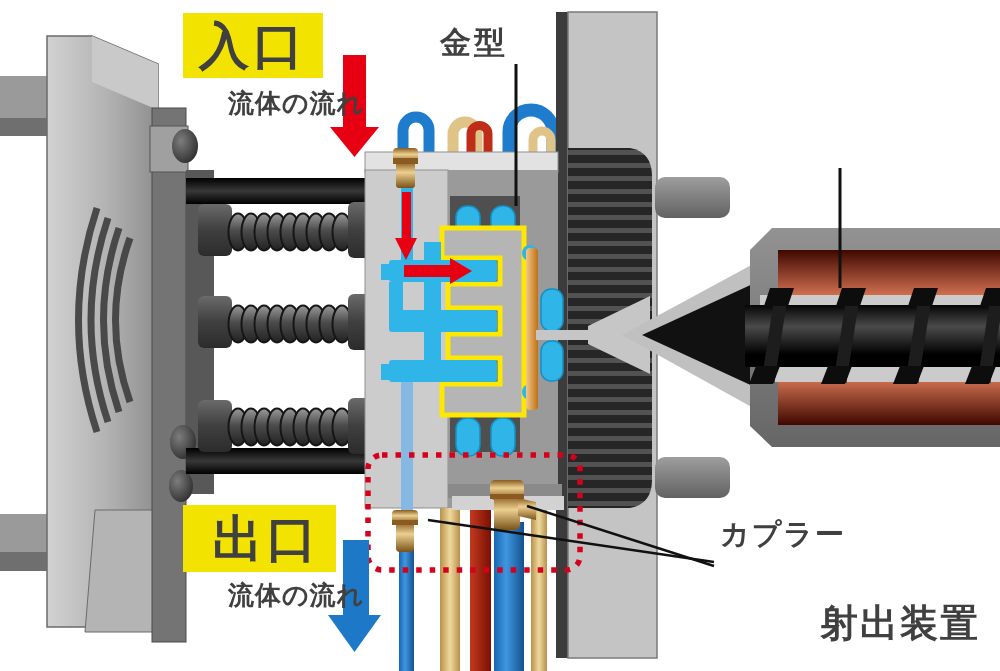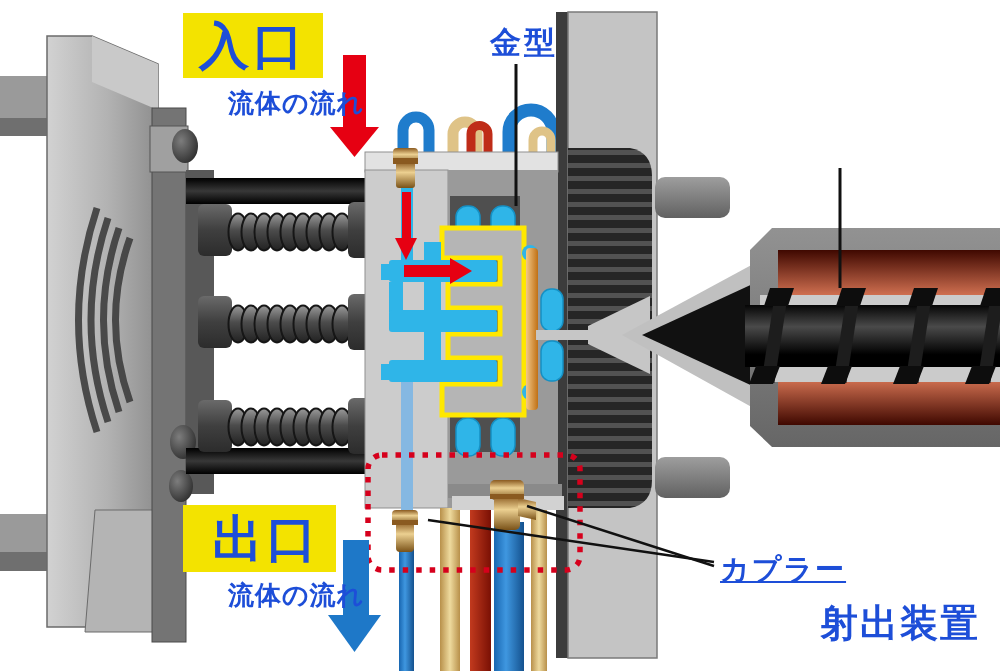--- a/index.html
+++ b/index.html
@@ -6,7 +6,7 @@
   #stage{position:relative;width:1000px;height:671px;background:#ffffff;overflow:hidden;
          font-family:"Liberation Sans","DejaVu Sans",sans-serif;}
   #art{position:absolute;left:0;top:0;z-index:1;}
-  .lbl{position:absolute;z-index:3;color:#1d4ed8;font-weight:900;}
+  .lbl{position:absolute;z-index:3;color:#404040;font-weight:900;}
   .tag{background:#f3e300;display:flex;align-items:center;justify-content:center;
        font-size:50px;letter-spacing:4px;line-height:1;}
   .cap{font-size:26px;letter-spacing:1px;margin-left:45px;}

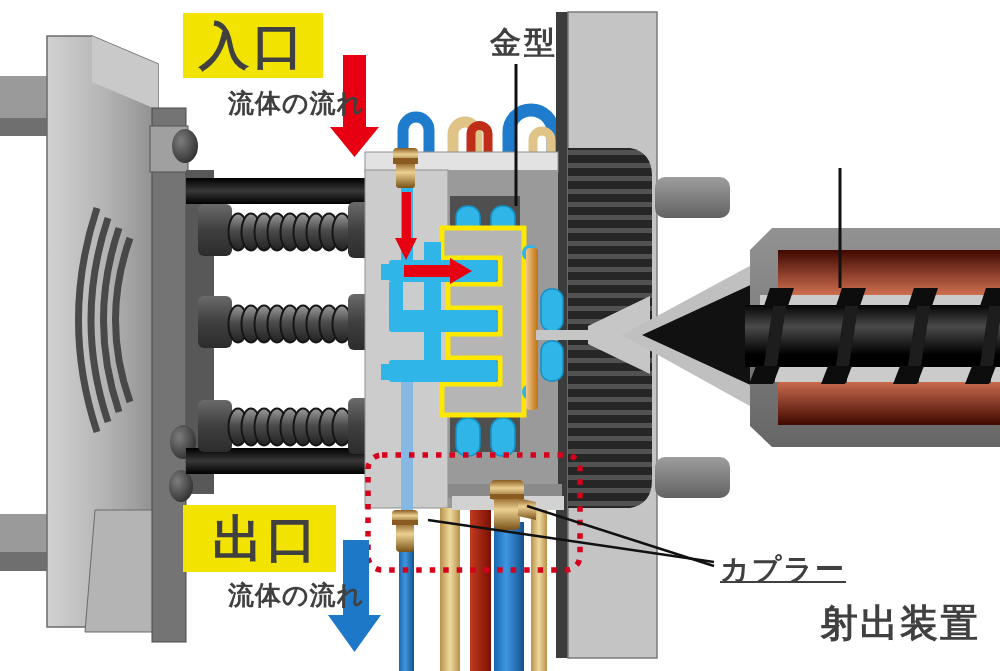--- a/index.html
+++ b/index.html
@@ -293,7 +293,7 @@
 <div class="lbl tag" style="left:183px;top:505px;width:139px;height:67px;padding-left:14px;">出口</div>
 <div class="lbl cap" style="left:183px;top:578px;">流体の流れ</div>
 
-<div class="lbl" style="left:464px;top:22px;width:120px;text-align:center;font-size:31px;letter-spacing:3px;">金型</div>
+<div class="lbl" style="left:440px;top:22px;width:120px;font-size:31px;letter-spacing:3px;">金型</div>
 
 
 <div class="lbl anno" style="left:720px;top:550px;text-decoration:underline;">カプラー</div>

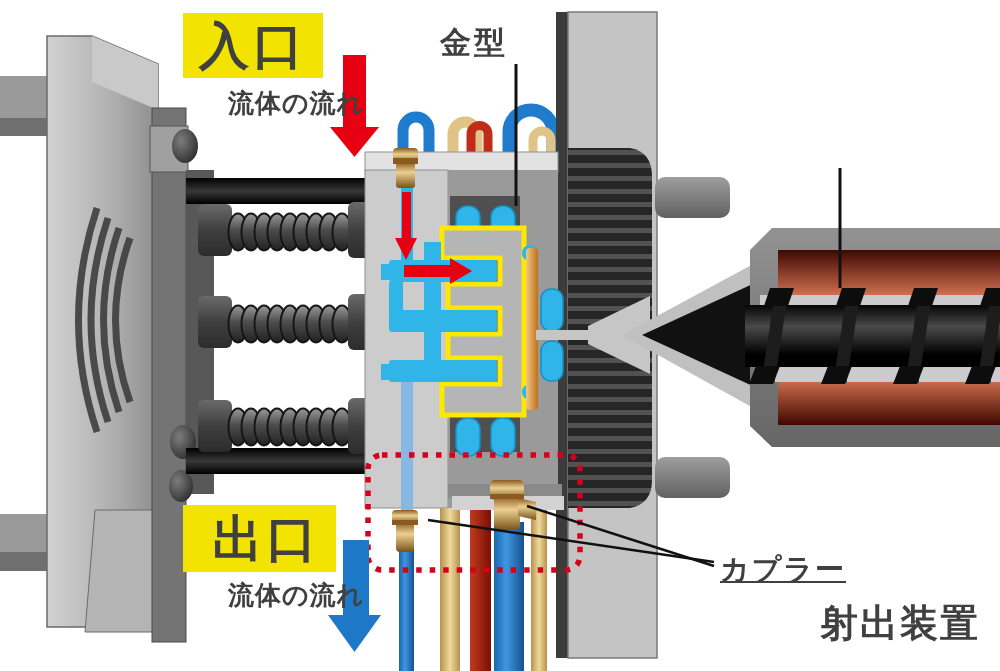--- a/index.html
+++ b/index.html
@@ -296,7 +296,7 @@
 <div class="lbl" style="left:440px;top:22px;width:120px;font-size:31px;letter-spacing:3px;">金型</div>
 
 
-<div class="lbl anno" style="left:720px;top:550px;text-decoration:underline;">カプラー</div>
+<div class="lbl anno" style="left:720px;top:515px;">カプラー</div>
 
 <div class="lbl big" style="left:820px;top:598px;">射出装置</div>
 

